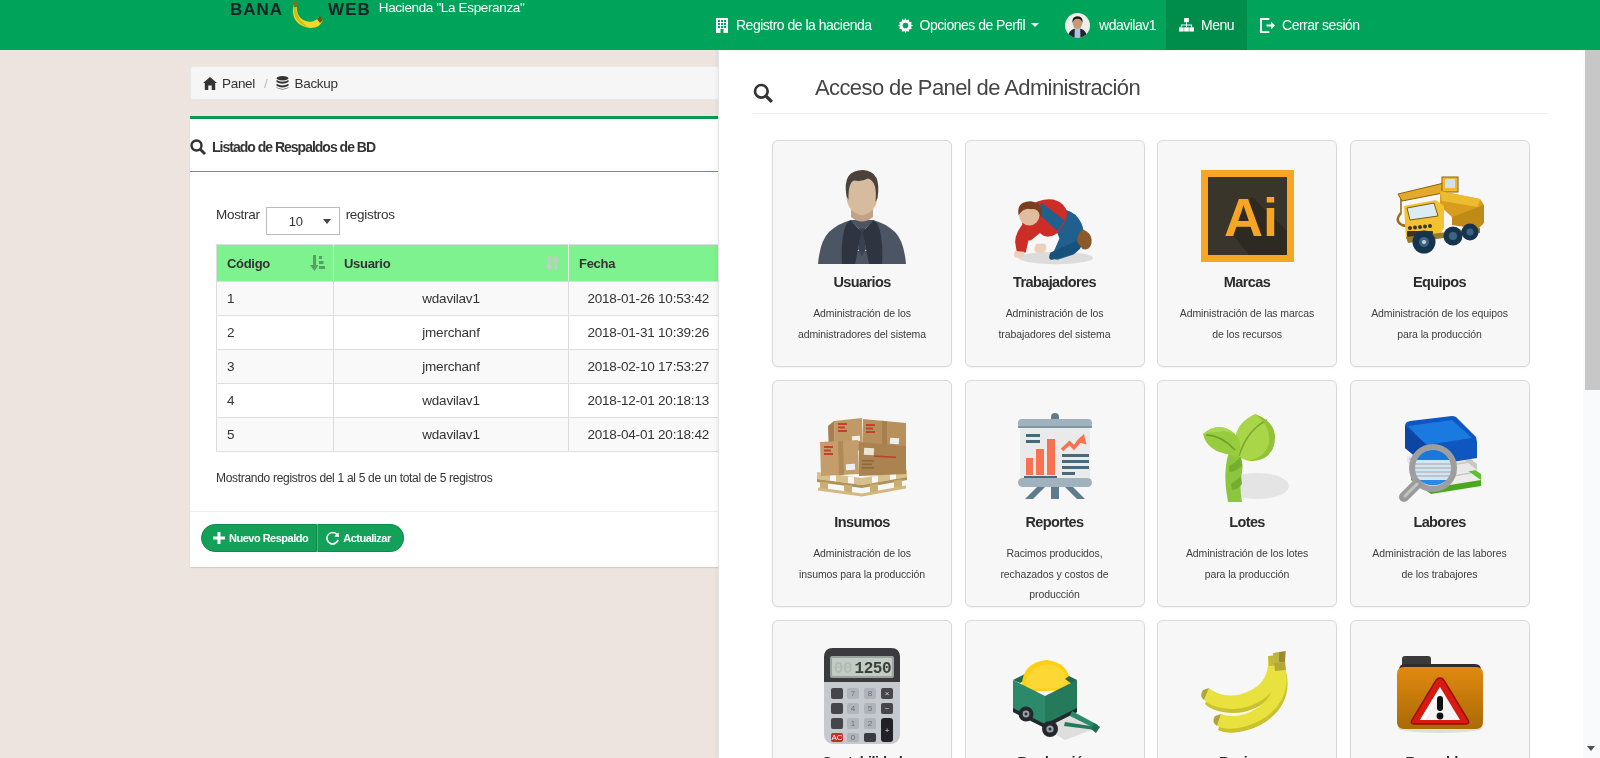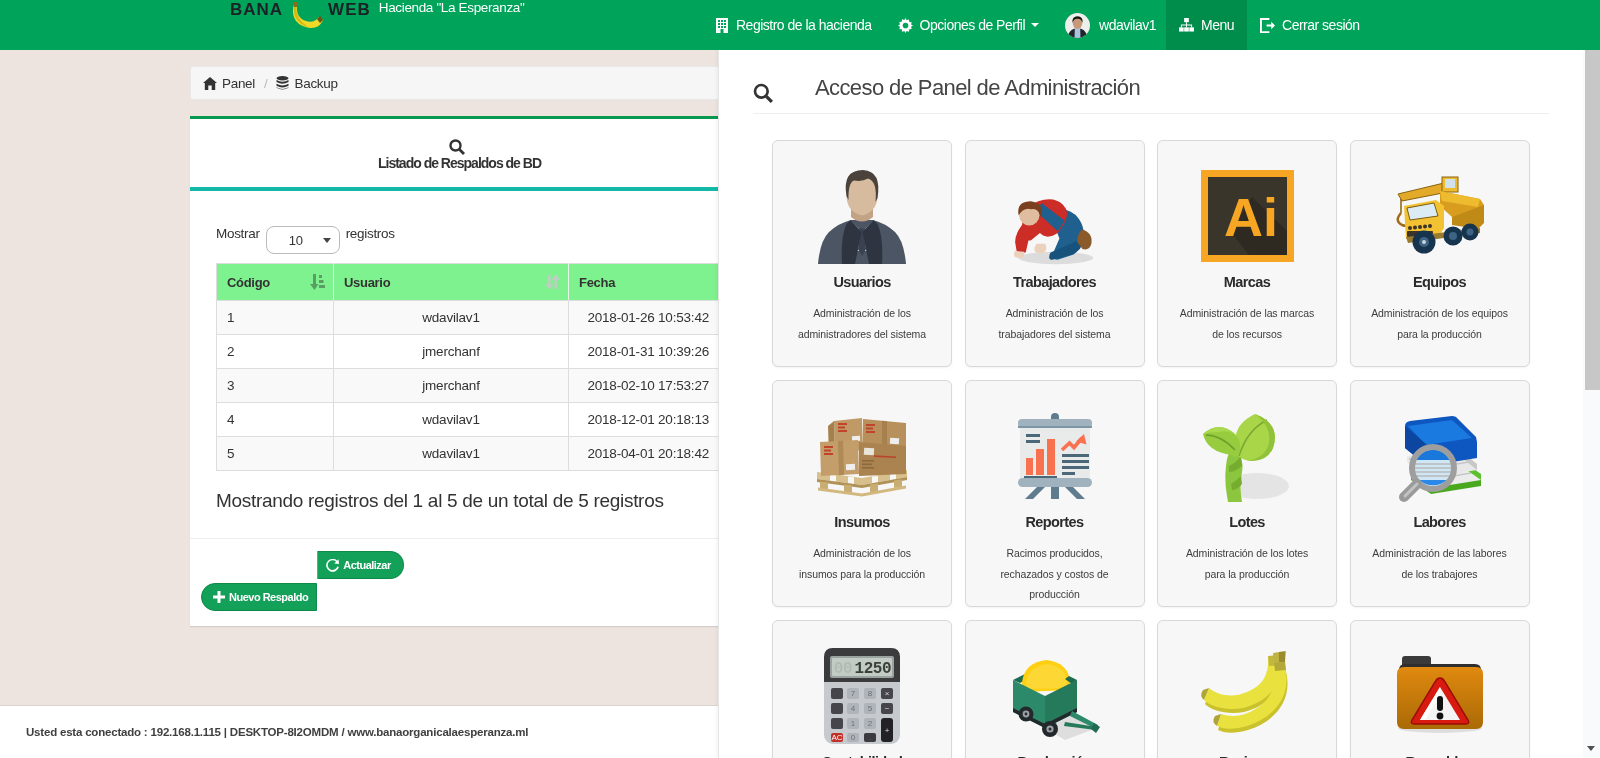--- a/index.html
+++ b/index.html
@@ -27,7 +27,7 @@
 .bc-item { display:flex; align-items:center; }
 
 .box { margin-top:16px; background:#fff; border-top:3px solid #089950; box-shadow:0 1px 1px rgba(0,0,0,.1); }
-.box-header { padding:20px 10px 16px 0; border-bottom:4px solid #14b8a6; display:flex; align-items:center;flex-direction:column; }
+.box-header { padding:20px 10px 16px 0; border-bottom:1px solid #14b8a6; display:flex; align-items:center; }
 .box-header .title { font-size:14px; letter-spacing:-1px; font-weight:bold; color:#333; margin-left:6px; }
 .box-body { padding:15px 0 26px 0; }
 .length-row { margin-top:20px; margin-left:26px; display:flex; align-items:flex-start; font-size:13.5px; letter-spacing:-0.3px; color:#333; }

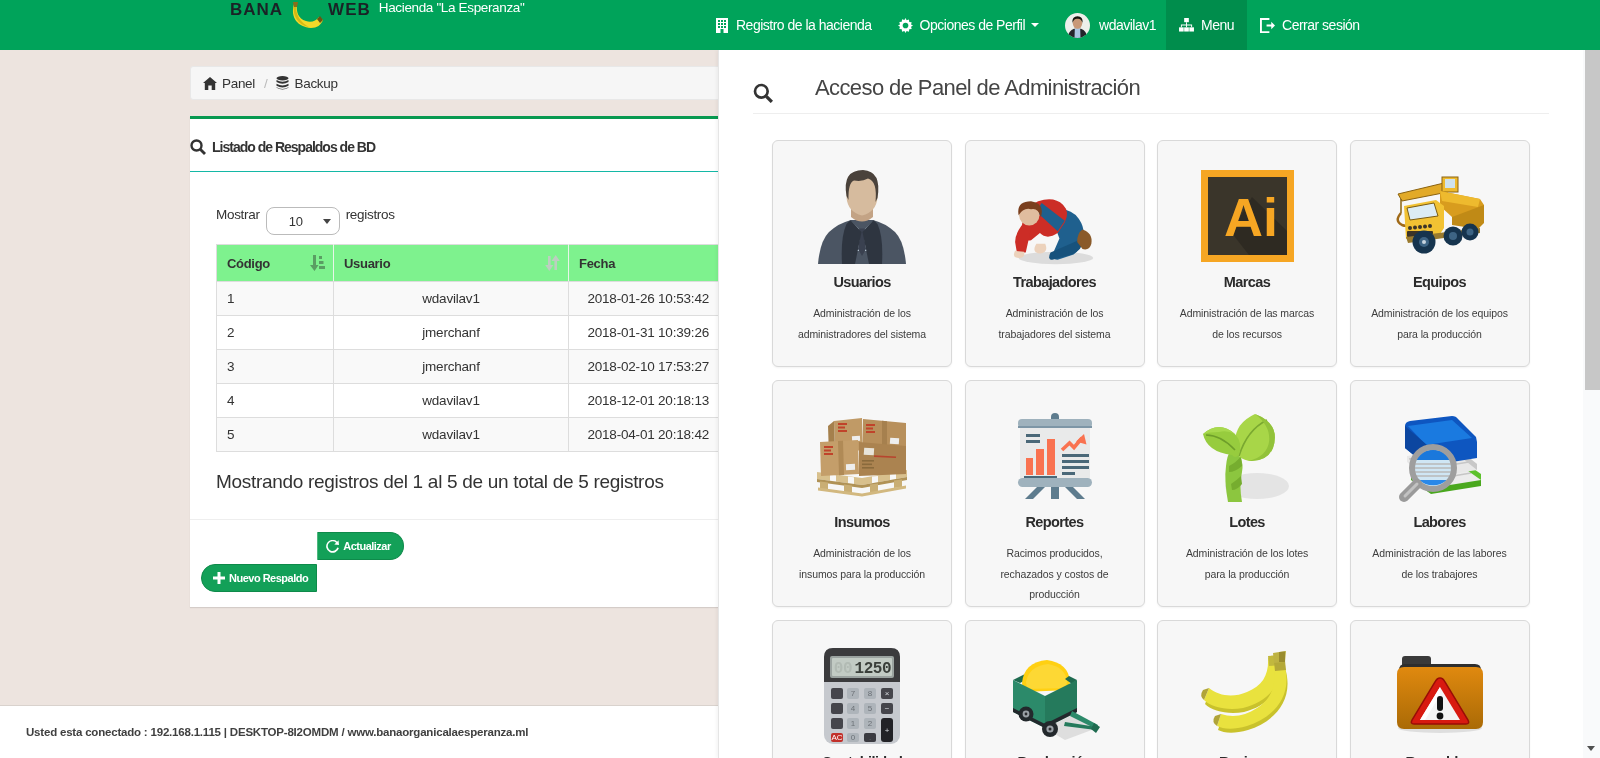--- a/index.html
+++ b/index.html
@@ -31,7 +31,7 @@
 .box-header .title { font-size:14px; letter-spacing:-1px; font-weight:bold; color:#333; margin-left:6px; }
 .box-body { padding:15px 0 26px 0; }
 .length-row { margin-top:20px; margin-left:26px; display:flex; align-items:flex-start; font-size:13.5px; letter-spacing:-0.3px; color:#333; }
-.length-row select,.sel { margin:0 6px; width:74px; height:28px; border:1px solid #bbb; background:#fff; border-radius:8px; font-size:13px; position:relative; display:inline-flex; align-items:center; }
+.length-row select,.sel { margin:0 6px; width:74px; height:28px; border:1px solid #bbb; background:#fff; border-radius:0; font-size:13px; position:relative; display:inline-flex; align-items:center; }
 .sel .val { width:100%; text-align:center; padding-right:14px; font-size:13px; color:#333; }
 .sel .car { position:absolute; right:8px; top:11px; width:0; height:0; border-left:4px solid transparent; border-right:4px solid transparent; border-top:5px solid #444; }
 

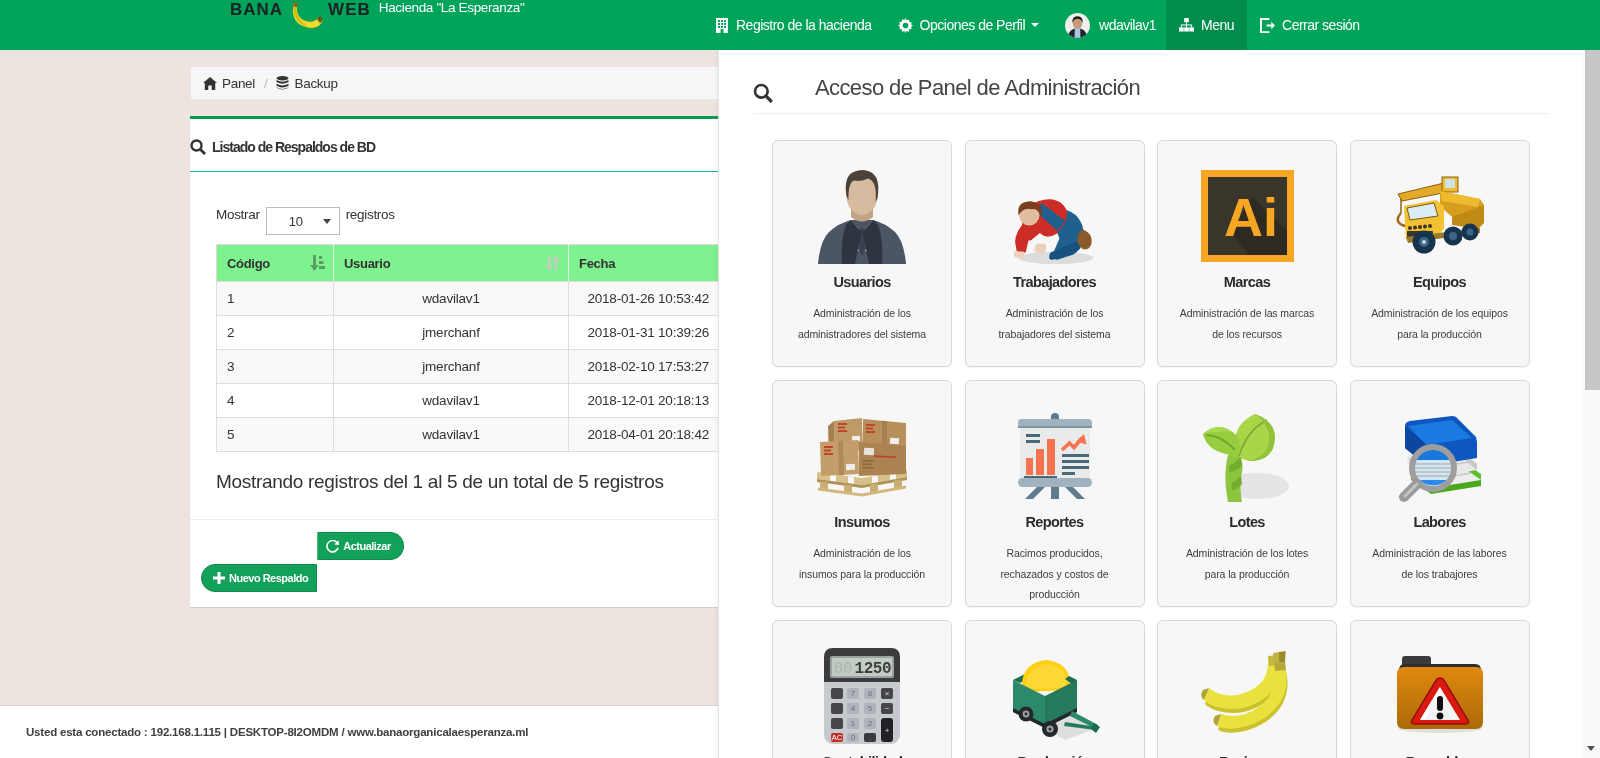--- a/index.html
+++ b/index.html
@@ -41,7 +41,7 @@
 table.dt tr.odd td { background:#f9f9f9; }
 .sort-ic { position:absolute; right:8px; top:10px; }
 td.c,th.c { text-align:center; } td.f { text-align:right; padding-right:14px !important; letter-spacing:-0.5px; }
-.info { margin:19px 0 0 26px; font-size:19px; letter-spacing:-0.3px; color:#333; }
+.info { margin:19px 0 0 26px; font-size:12px; letter-spacing:-0.3px; color:#333; }
 .box-footer { border-top:1px solid #eee; padding:12px 0 15px 11px; background:#fff; }
 .btn-group { display:inline-flex; }
 .btn { background:#13a058; color:#fff; font-size:11px; letter-spacing:-0.5px; font-weight:bold; height:28px; display:inline-flex; align-items:center; padding:0 8px; border:1px solid #0e8a4a; }

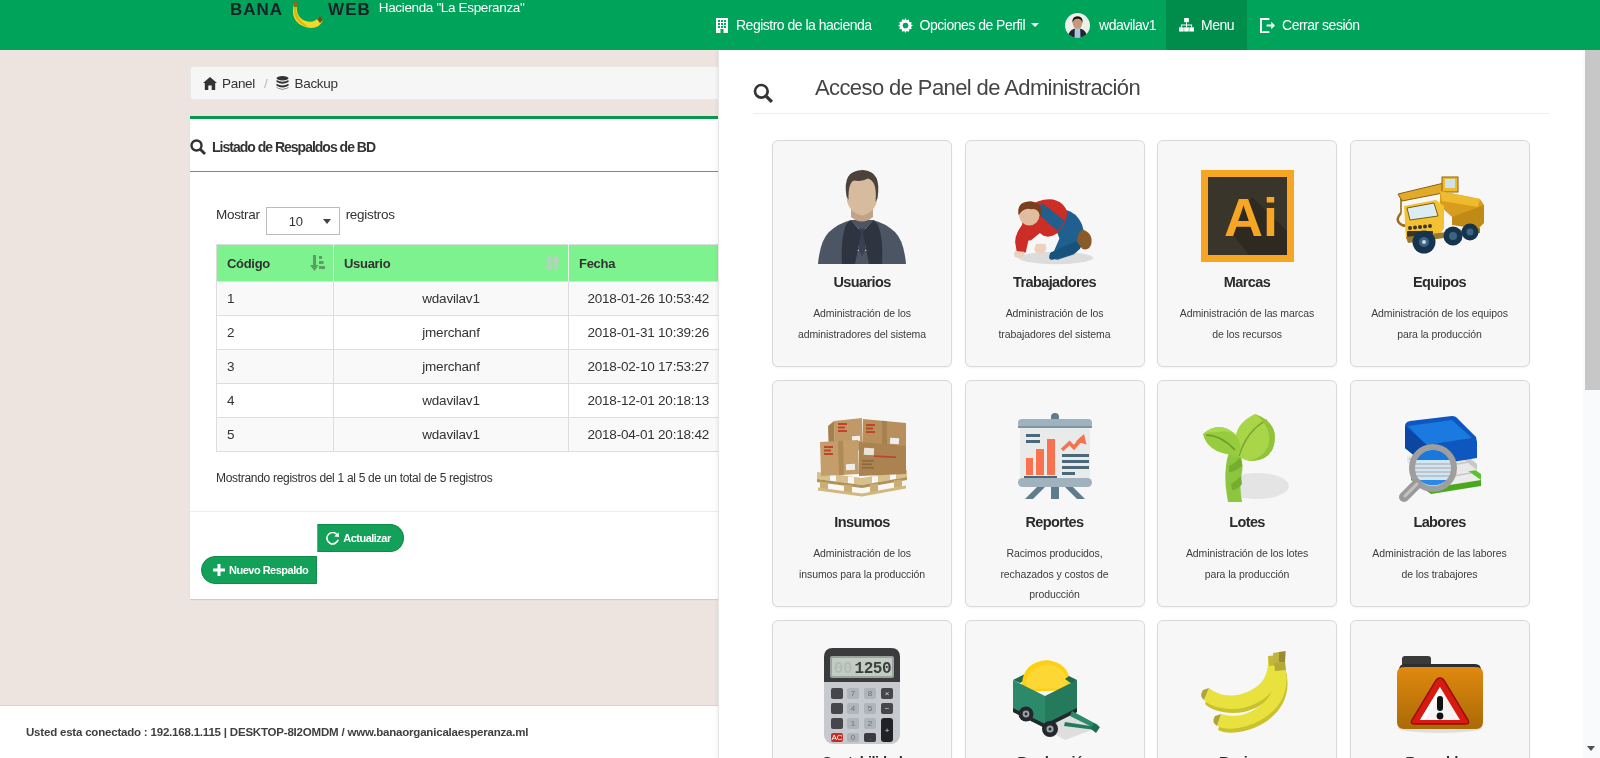--- a/index.html
+++ b/index.html
@@ -46,7 +46,7 @@
 .btn-group { display:inline-flex; }
 .btn { background:#13a058; color:#fff; font-size:11px; letter-spacing:-0.5px; font-weight:bold; height:28px; display:inline-flex; align-items:center; padding:0 8px; border:1px solid #0e8a4a; }
 .btn svg { margin-right:4px; }
-.btn.first { border-radius:14px 0 0 14px; padding-left:11px;margin-top:32px; }
+.btn.first { border-radius:14px 0 0 14px; padding-left:11px; }
 .btn.last { border-radius:0 14px 14px 0; border-left:1px solid #4db87e; padding-right:12px; }
 
 .left-footer { position:absolute; left:0; bottom:0; width:718px; height:53px; background:#fff; border-top:1px solid #d9d2cd; display:flex; align-items:center; padding-left:26px; font-weight:bold; color:#404040; font-size:11.5px; letter-spacing:-0.2px; }

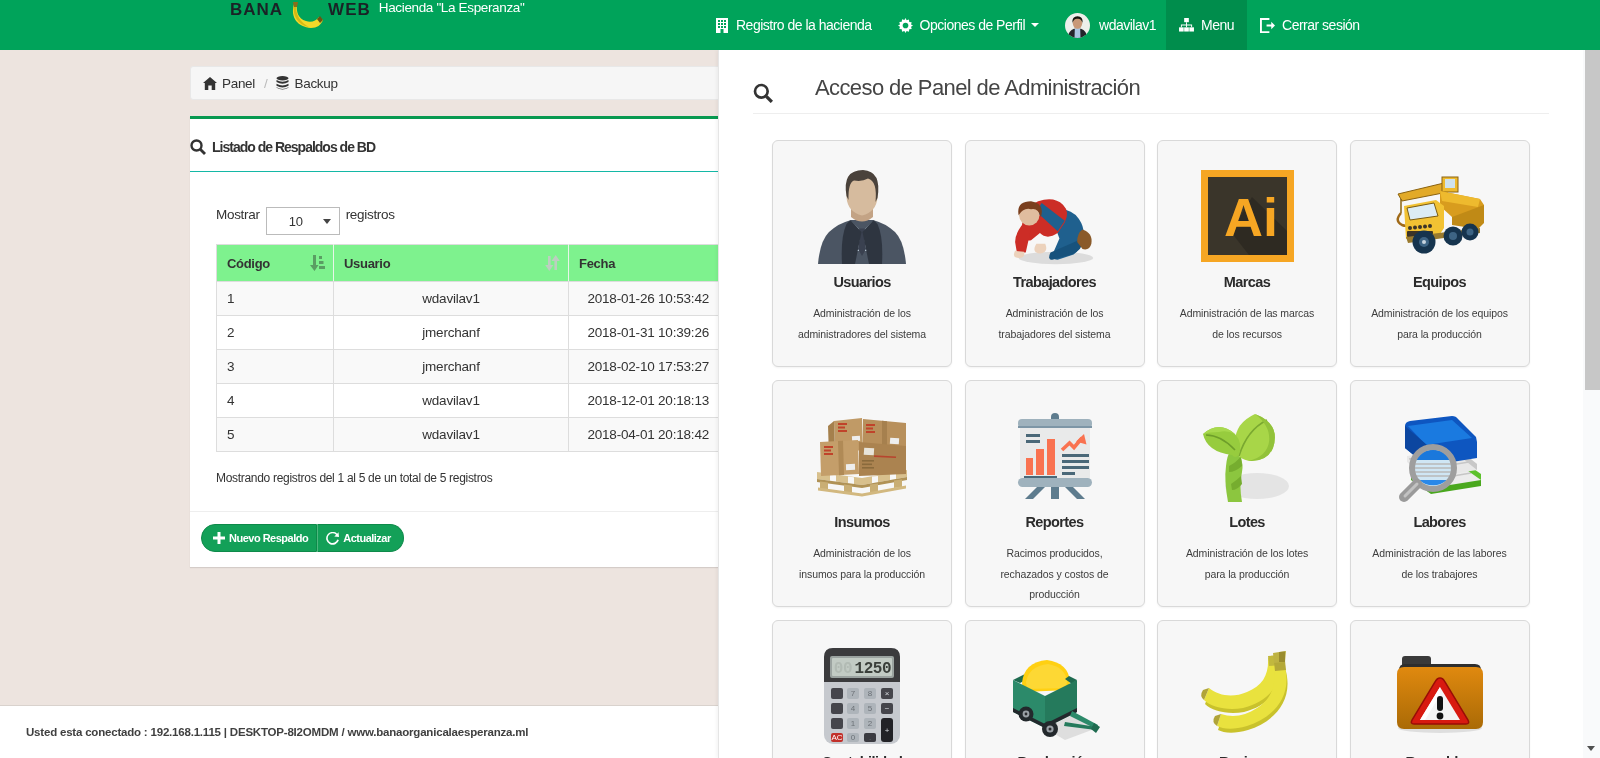--- a/index.html
+++ b/index.html
@@ -252,7 +252,6 @@
       </div>
     </div>
   </div>
-  <div class="left-footer">Usted esta conectado : 192.168.1.115 | DESKTOP-8I2OMDM / www.banaorganicalaesperanza.ml</div>
 </div>
 
 <div class="right-pane">

